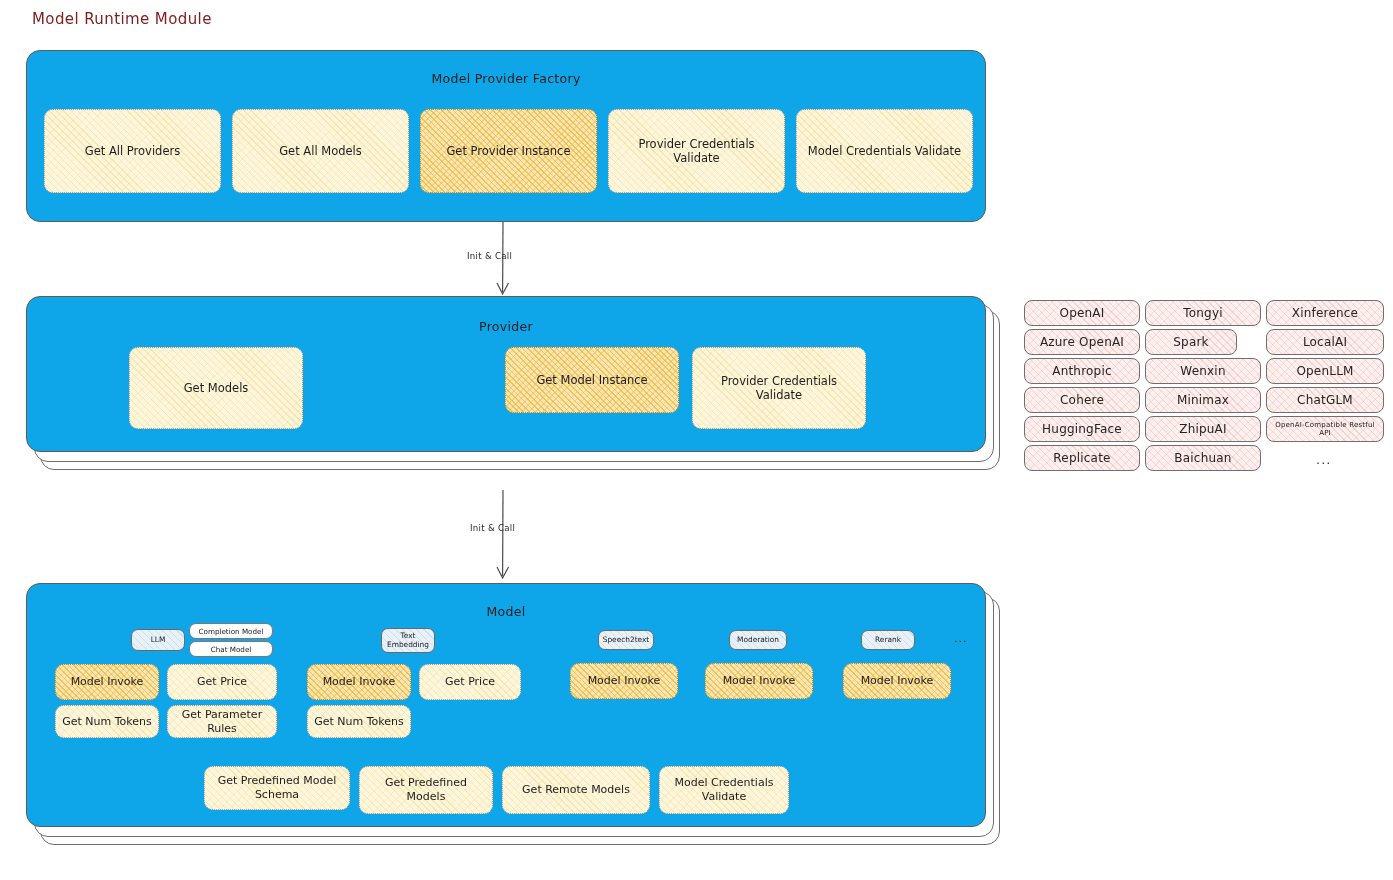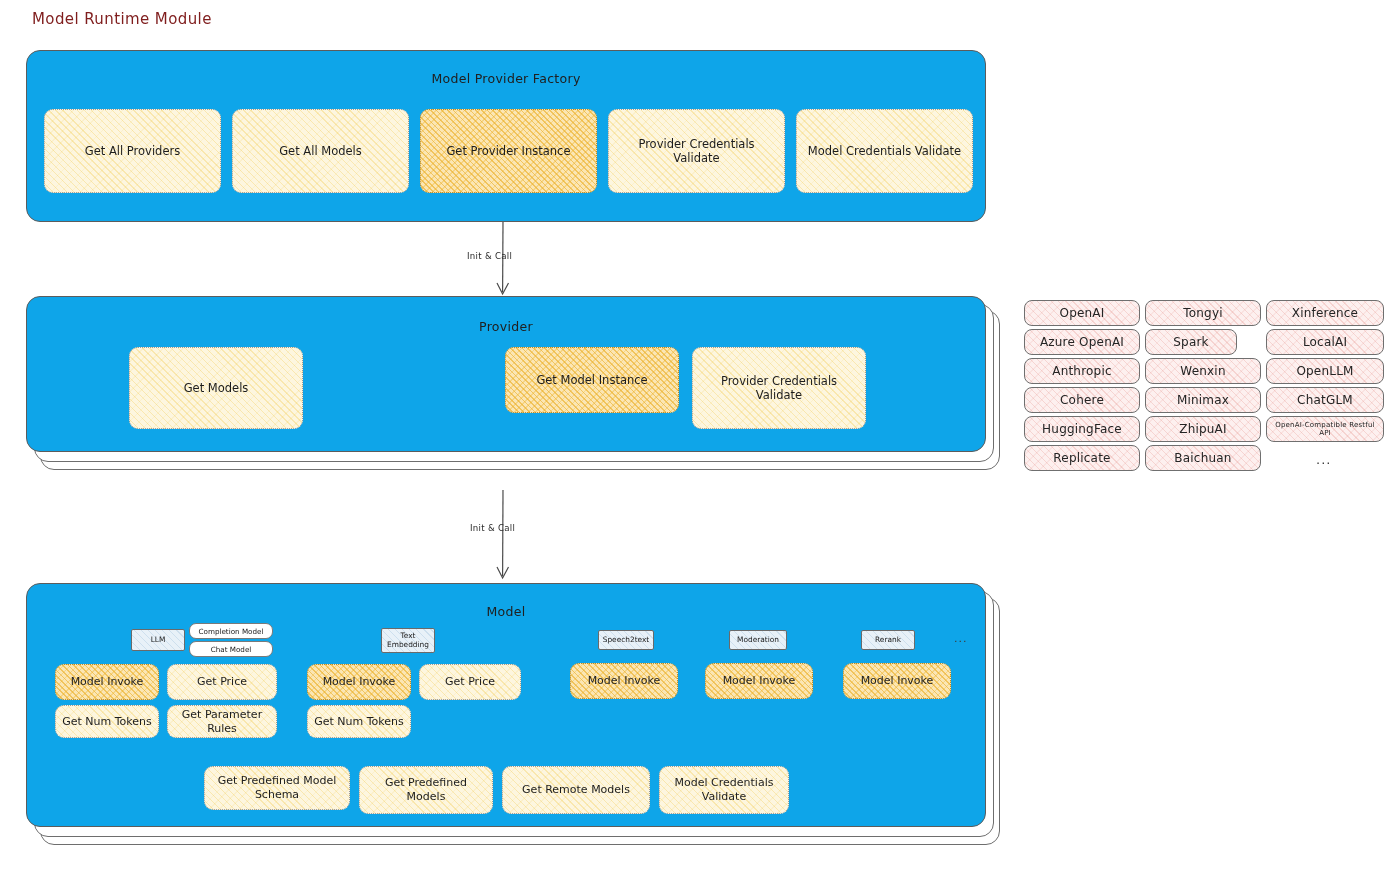--- a/index.html
+++ b/index.html
@@ -106,7 +106,7 @@
   .badge {
     position: absolute;
     border: 1.2px solid #6a6a6a;
-    border-radius: 2px;
+    border-radius: 7px;
     display: flex;
     align-items: center;
     justify-content: center;

